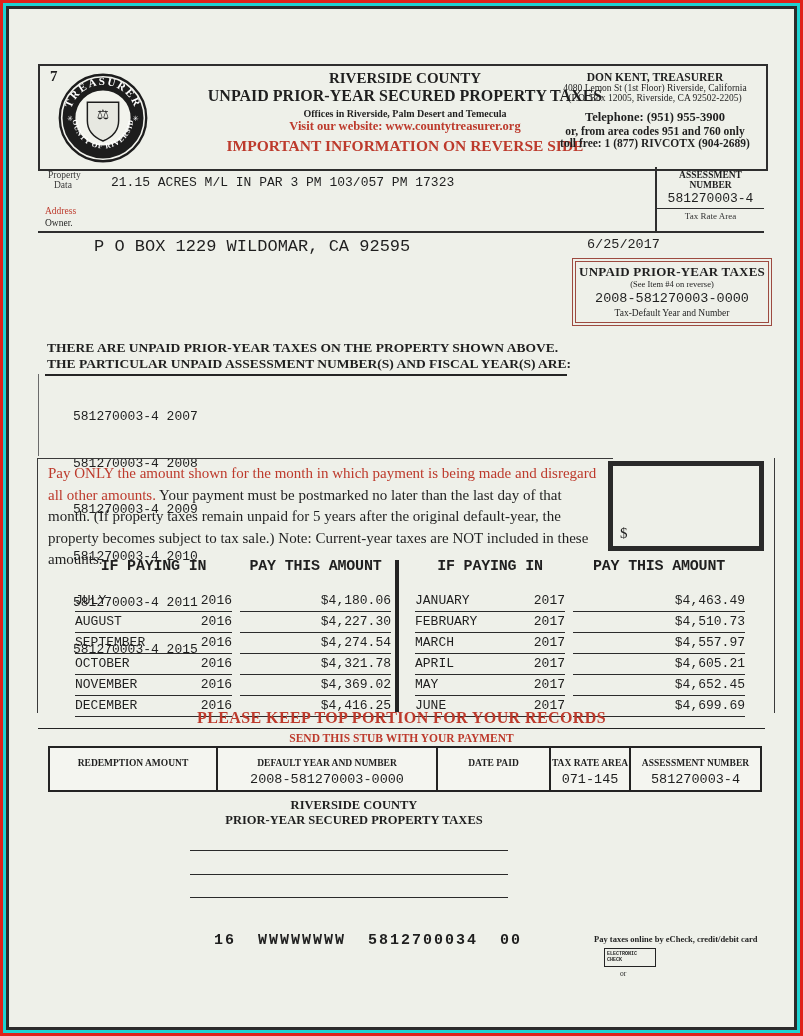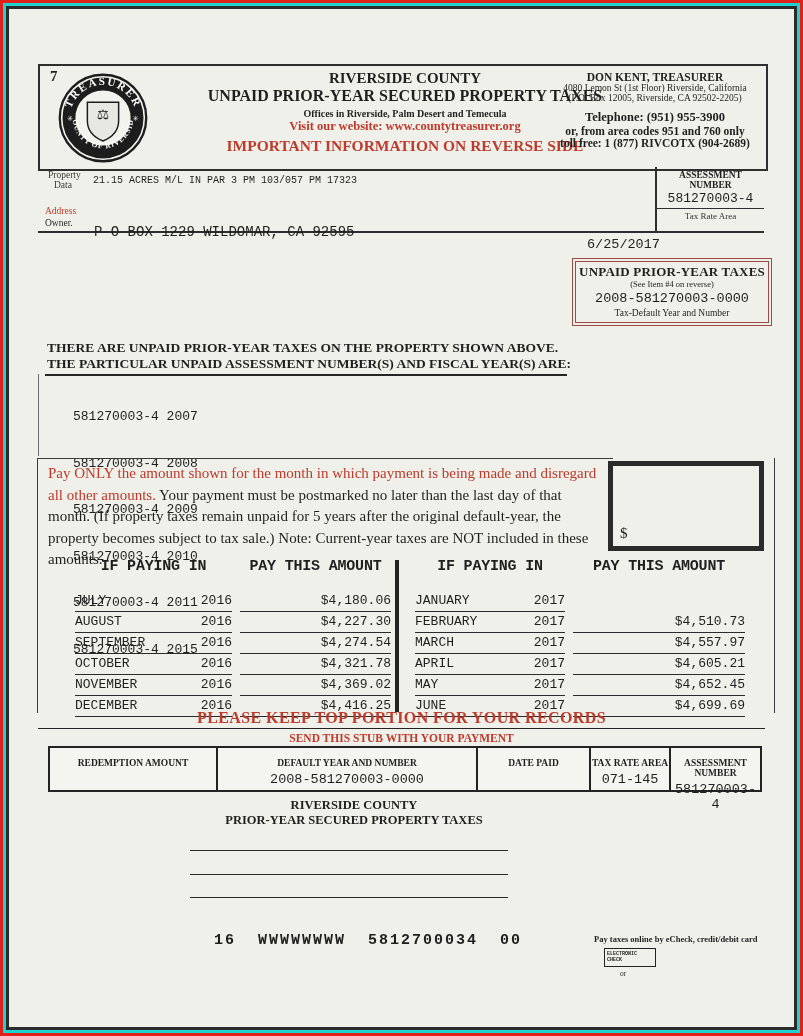--- a/index.html
+++ b/index.html
@@ -41,7 +41,7 @@
   .assess-div { border-top:1.5px solid #2e2e2e; margin-top:2px; }
   .assess-tra { font-size:9px; margin-top:2px; color:#333; }
   .proplabel { left:39px; top:161px; font-size:9.5px; color:#3a3a3a; line-height:10px; }
-  .propdata { left:84px; top:166px; font-size:10px; }
+  .propdata { left:102px; top:166px; font-size:13px; }
   .addrlabel { left:36px; top:197px; font-size:9.5px; }
   .ownerlabel { left:36px; top:209px; font-size:9.5px; }
   .band-hline { left:29px; top:222px; width:726px; border-top:2px solid #2e2e2e; }

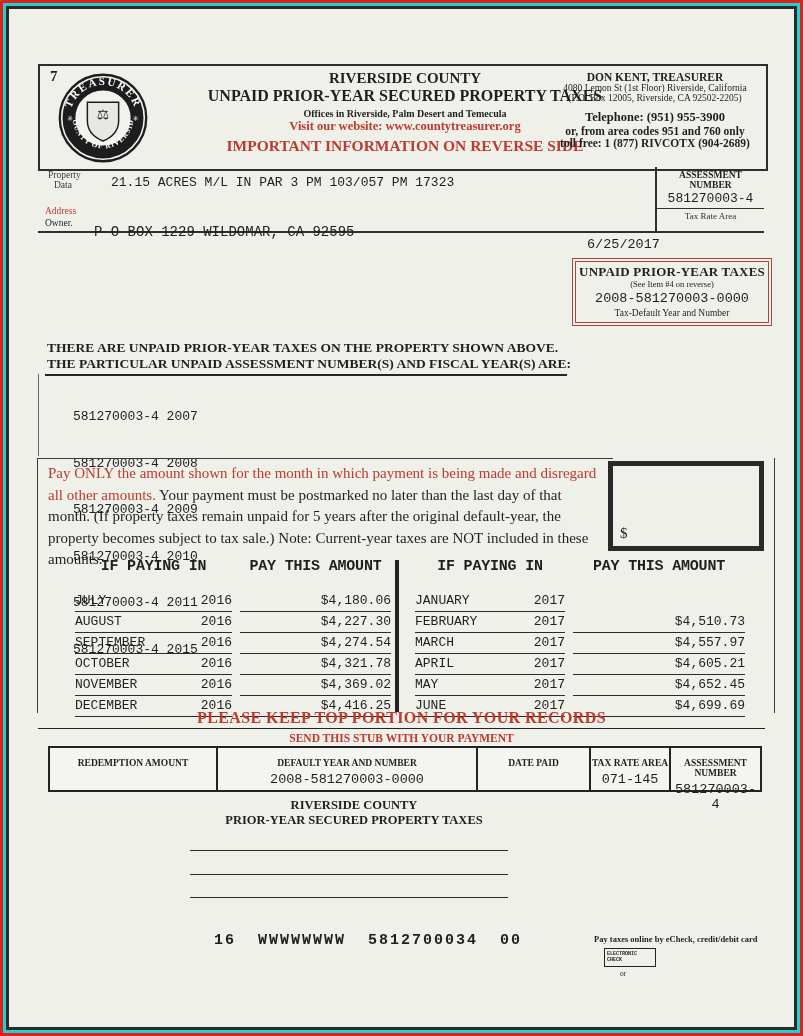--- a/index.html
+++ b/index.html
@@ -45,7 +45,7 @@
   .addrlabel { left:36px; top:197px; font-size:9.5px; }
   .ownerlabel { left:36px; top:209px; font-size:9.5px; }
   .band-hline { left:29px; top:222px; width:726px; border-top:2px solid #2e2e2e; }
-  .mailing { left:85px; top:215px; font-size:14px; }
+  .mailing { left:85px; top:228px; font-size:17px; }
   .maildate { left:578px; top:228px; font-size:13.5px; }
 
   

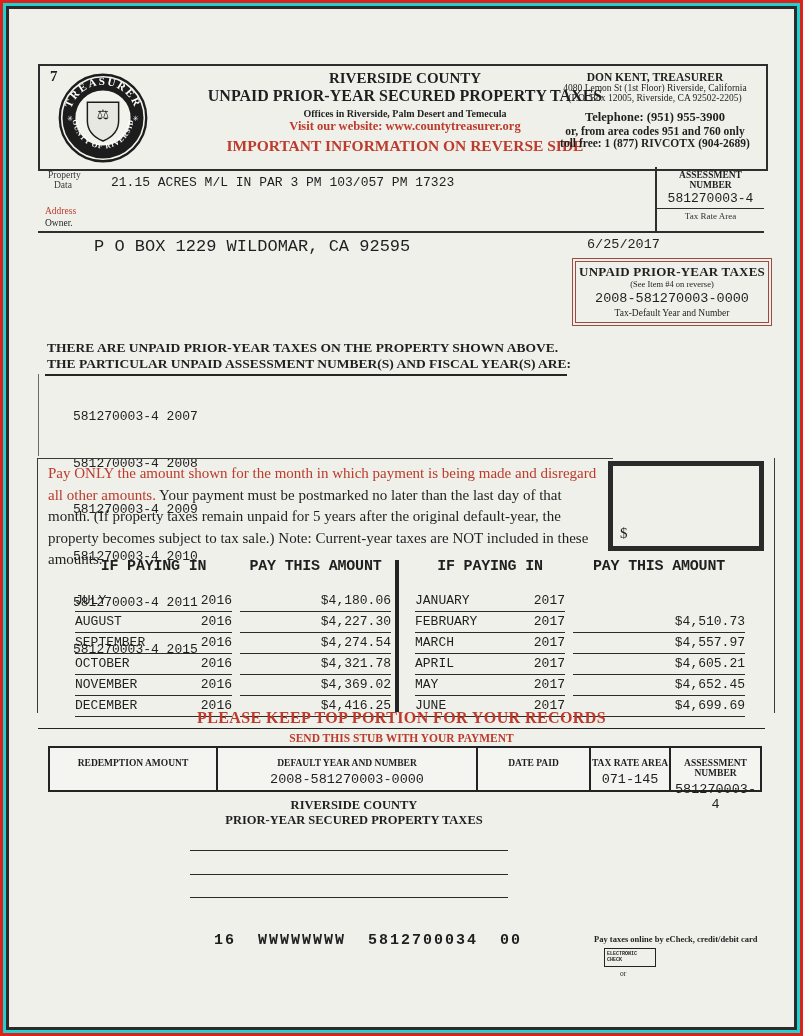--- a/index.html
+++ b/index.html
@@ -266,6 +266,7 @@
                 <span>JANUARY</span>
                 <span>2017</span>
               </div>
+              <div class="g2">$4,463.49</div>
             </div>
       <div class="trow">
               <div class="g1">

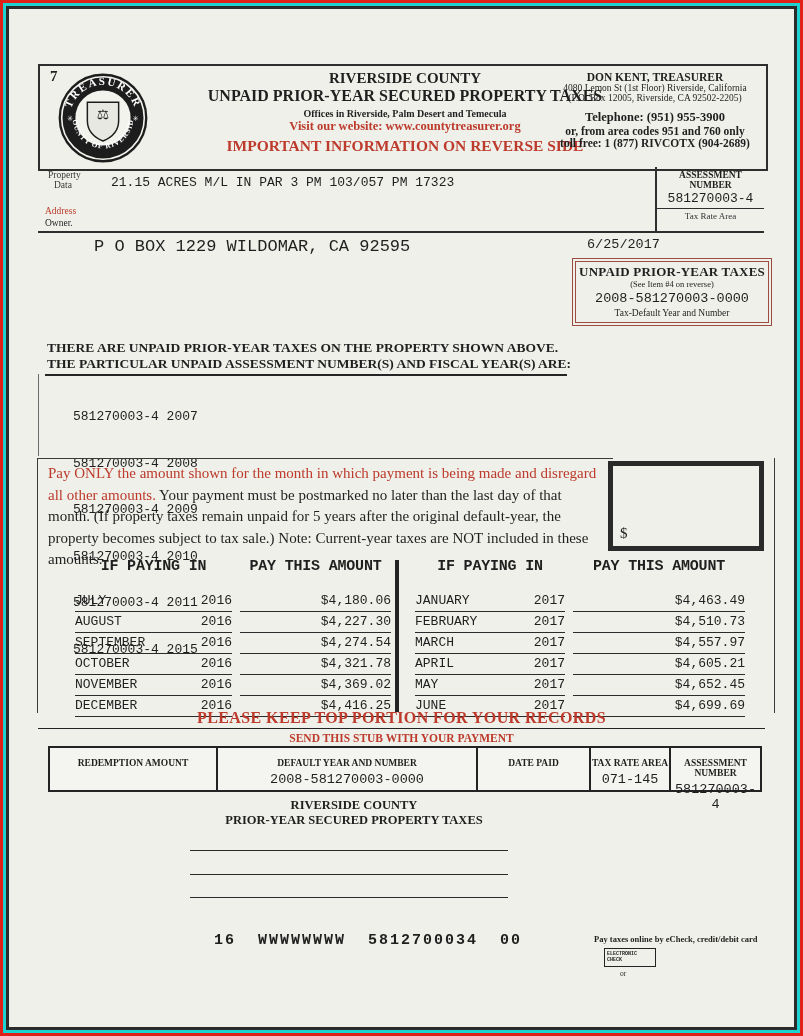--- a/index.html
+++ b/index.html
@@ -315,7 +315,7 @@
       <div class="sc-label serif b">REDEMPTION AMOUNT</div>
       <div class="sc-value mono"></div>
     </div>
-    <div class="stubcol" style="width:260px">
+    <div class="stubcol" style="width:220px">
       <div class="sc-label serif b">DEFAULT YEAR AND NUMBER</div>
       <div class="sc-value mono">2008-581270003-0000</div>
     </div>

